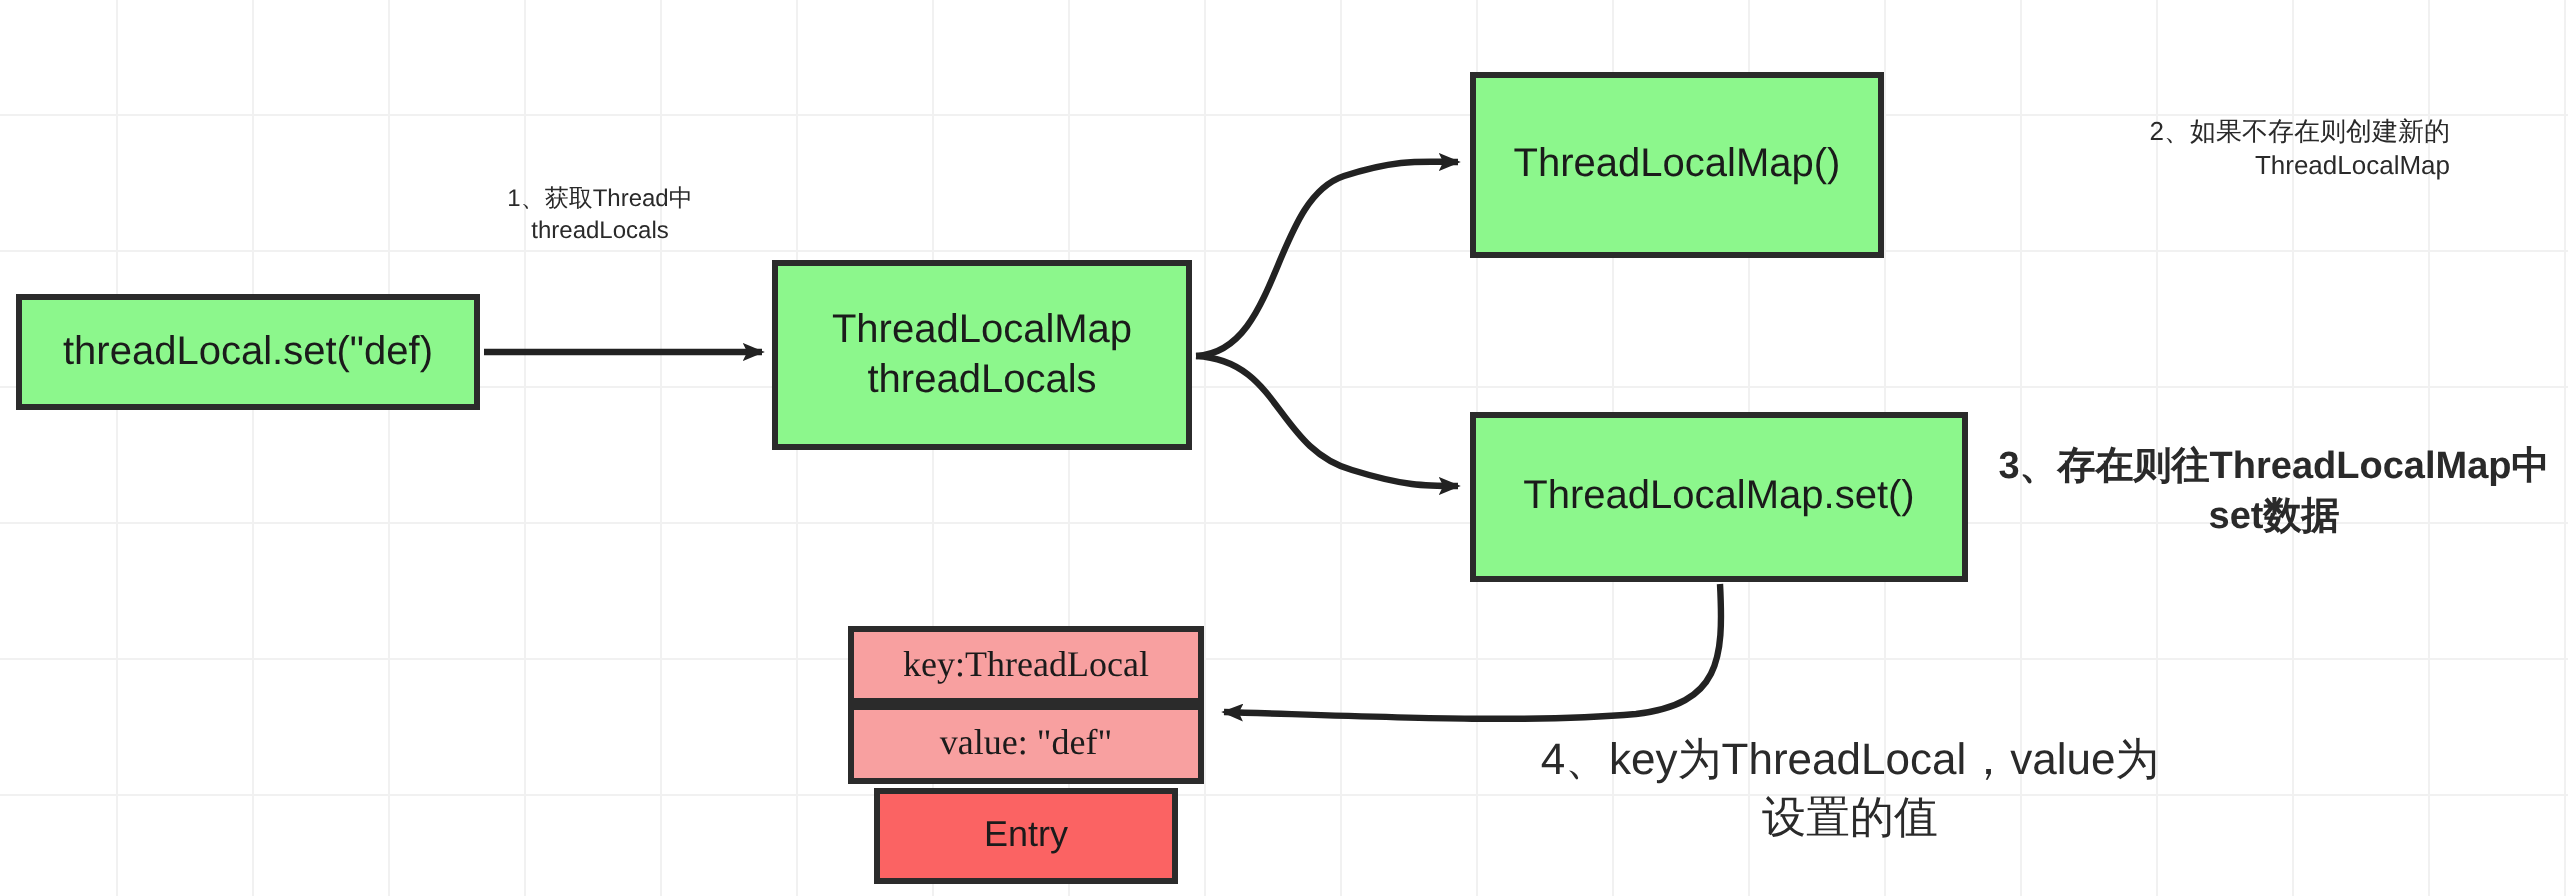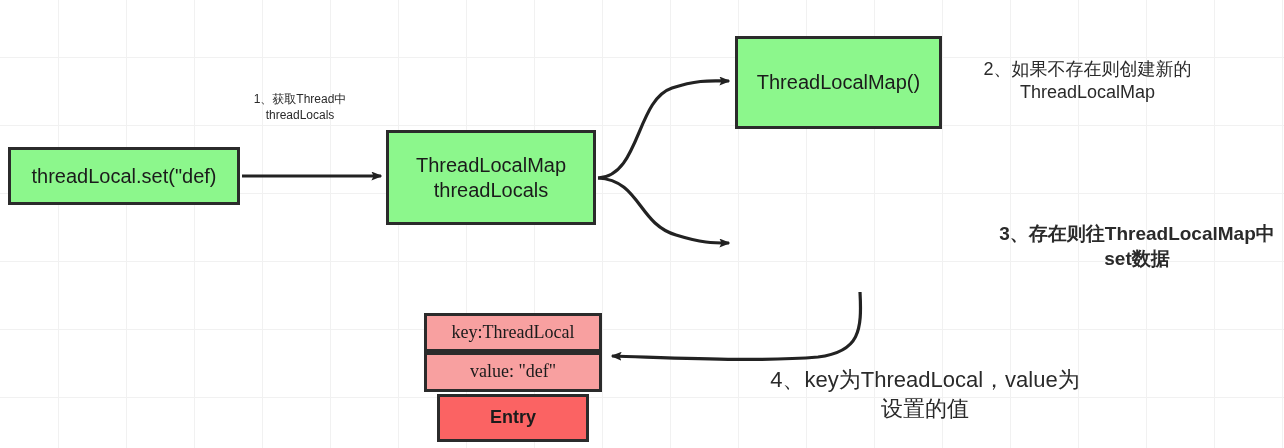--- a/index.html
+++ b/index.html
@@ -75,7 +75,7 @@
 
   
   #note-1 { left:205px; top:92px;  width:190px; font-size:12px; }
-  #note-2 { left:950px; top:58px;  width:275px; font-size:18px; }
+  #note-2 { left:950px; top:58px;  width:275px; font-size:13px;text-align:right; }
   #note-3 { left:990px; top:222px; width:294px; font-size:19px;font-weight:bold; }
   #note-4 { left:770px; top:366px; width:310px; font-size:22px; }
 </style>

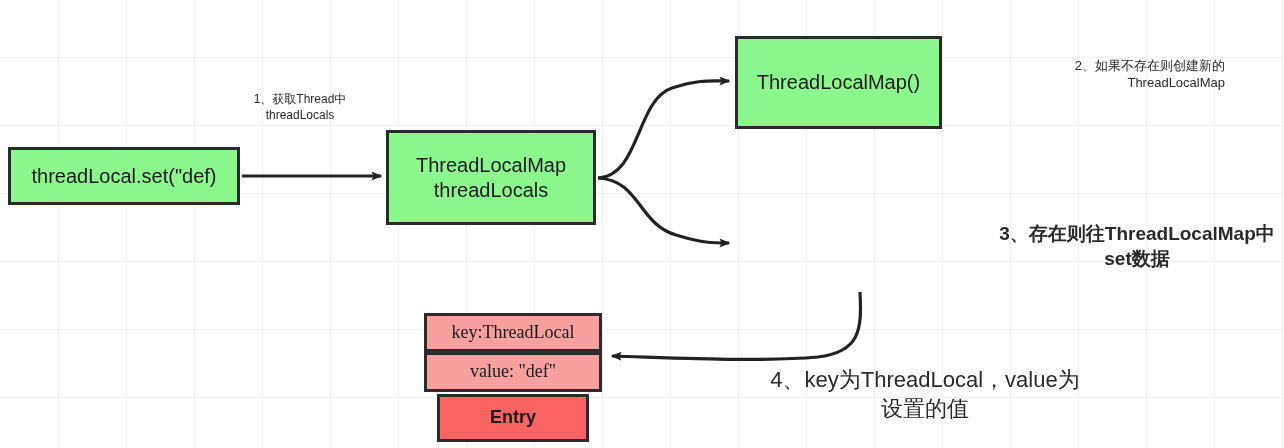--- a/index.html
+++ b/index.html
@@ -107,6 +107,7 @@
 
   <div class="node green" id="n-newmap">ThreadLocalMap()</div>
 
+  <div class="node green" id="n-mapset">ThreadLocalMap.set()</div>
 
   <div class="node pink" id="n-key">key:ThreadLocal</div>
 

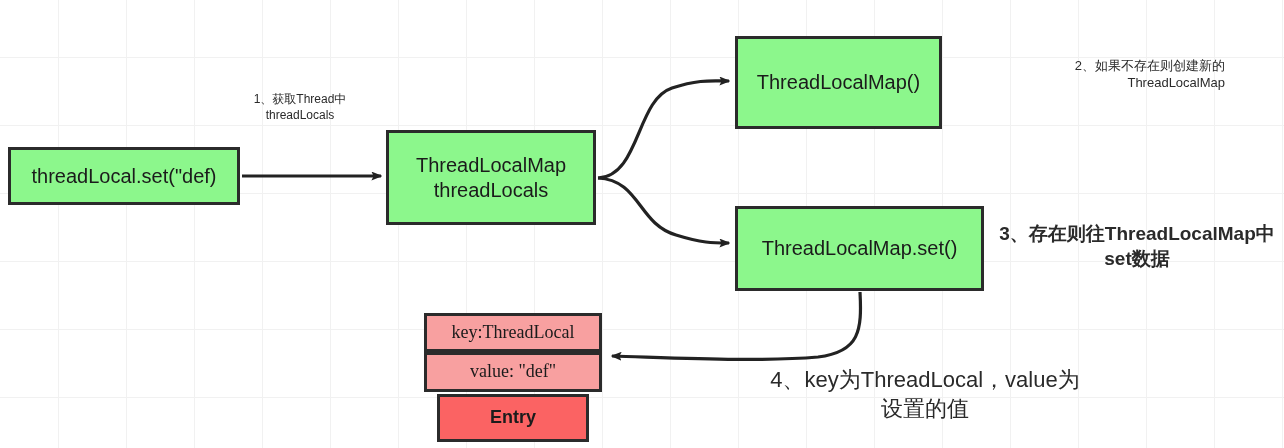--- a/index.html
+++ b/index.html
@@ -71,7 +71,7 @@
   #n-mapset   { left:735px; top:206px; width:249px; height:85px;  font-size:20px; }
   #n-key      { left:424px; top:313px; width:178px; height:39px;  font-size:18px; }
   #n-value    { left:424px; top:352px; width:178px; height:40px;  font-size:18px; }
-  #n-entry    { left:437px; top:394px; width:152px; height:48px;  font-size:18px;font-weight:bold; }
+  #n-entry    { left:437px; top:394px; width:152px; height:48px;  font-size:18px; }
 
   
   #note-1 { left:205px; top:92px;  width:190px; font-size:12px; }

